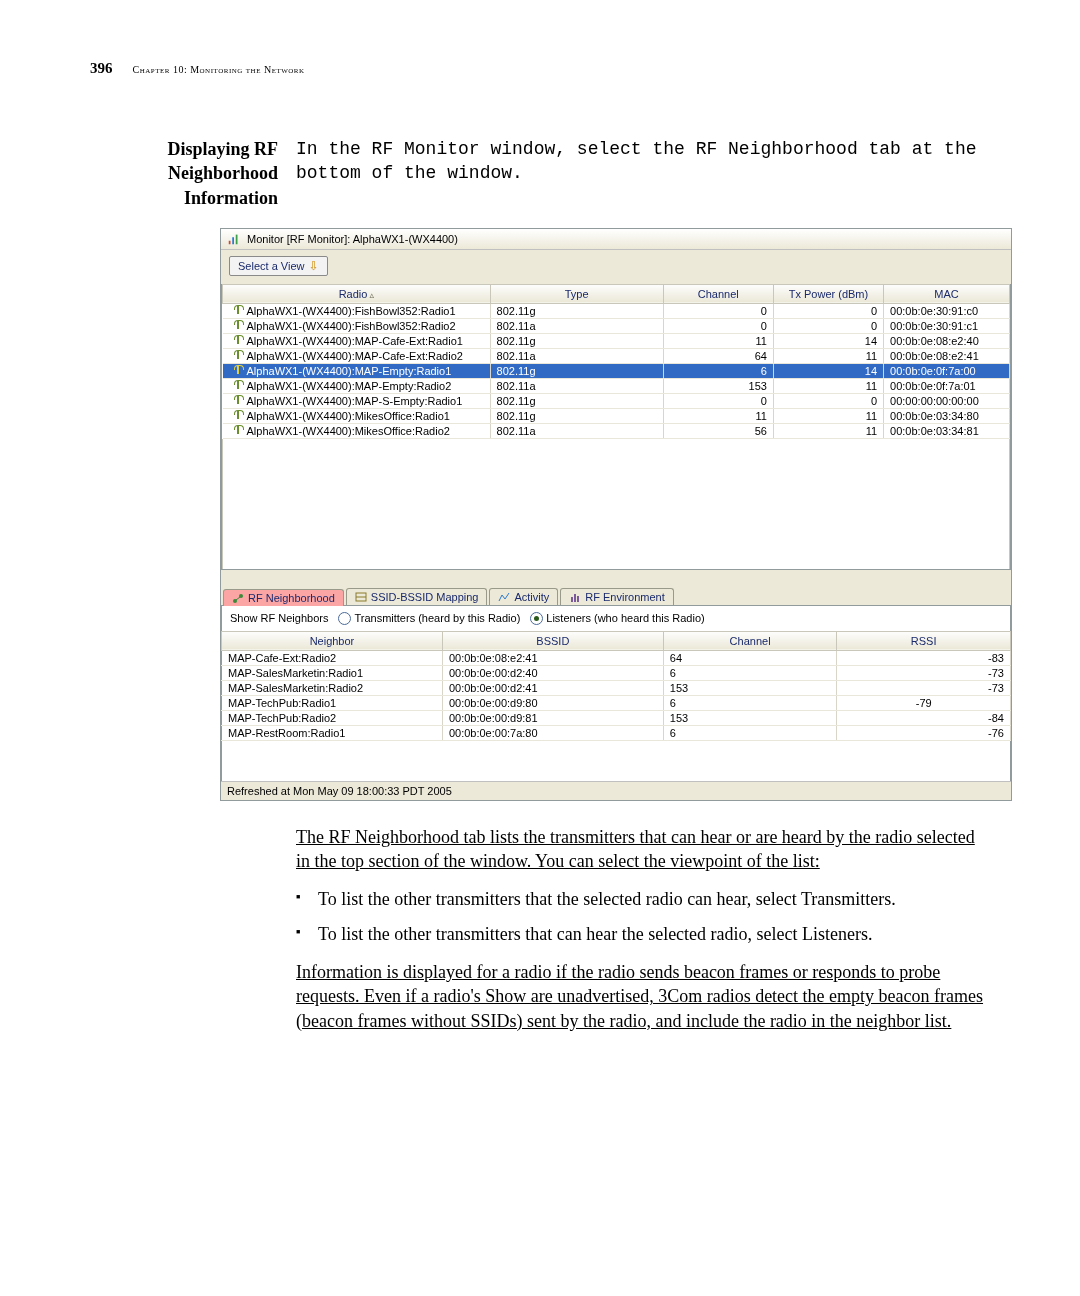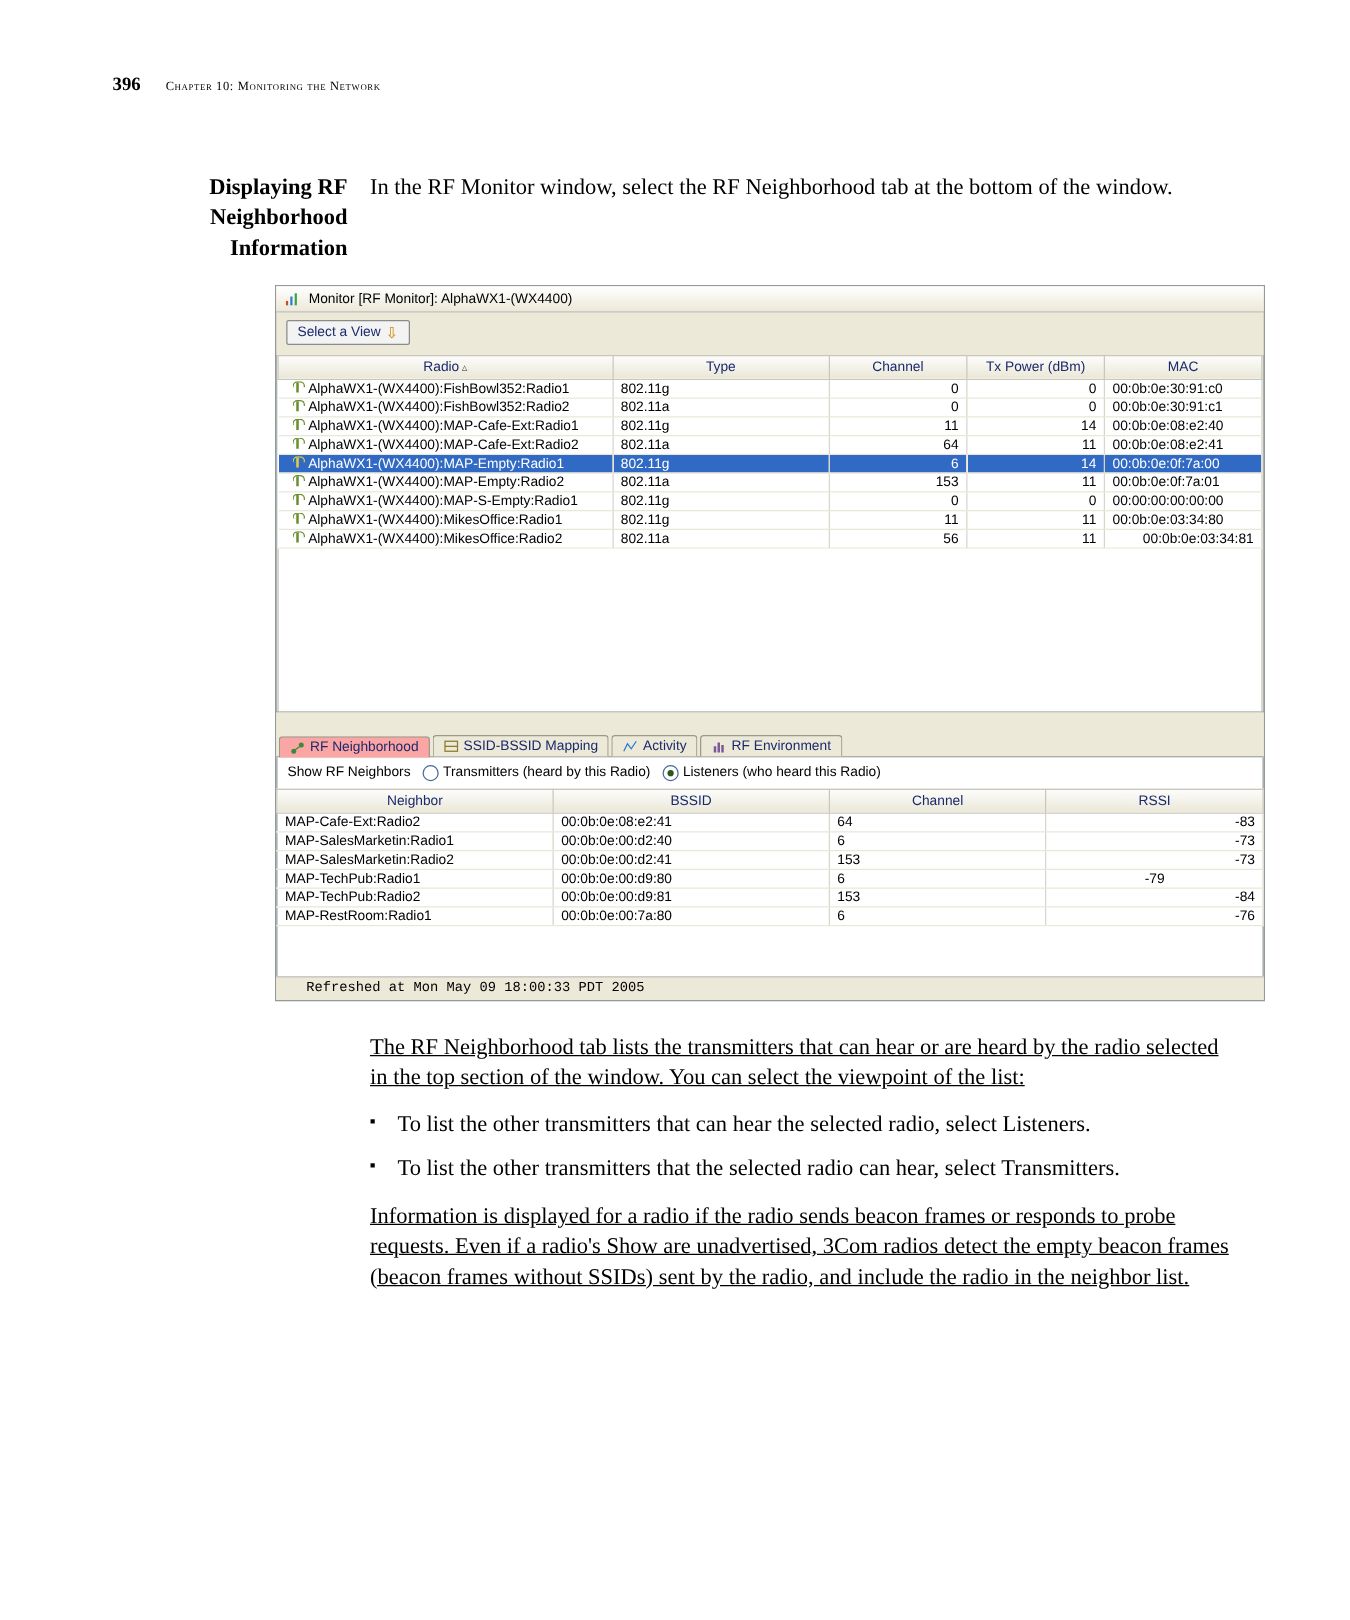--- a/index.html
+++ b/index.html
@@ -45,6 +45,7 @@
     flex: 1;
     font-size: 18px;
     line-height: 1.35;
+    font-family: Liberation Mono, monospace;
   }
   .body-text {
     margin-left: 206px;

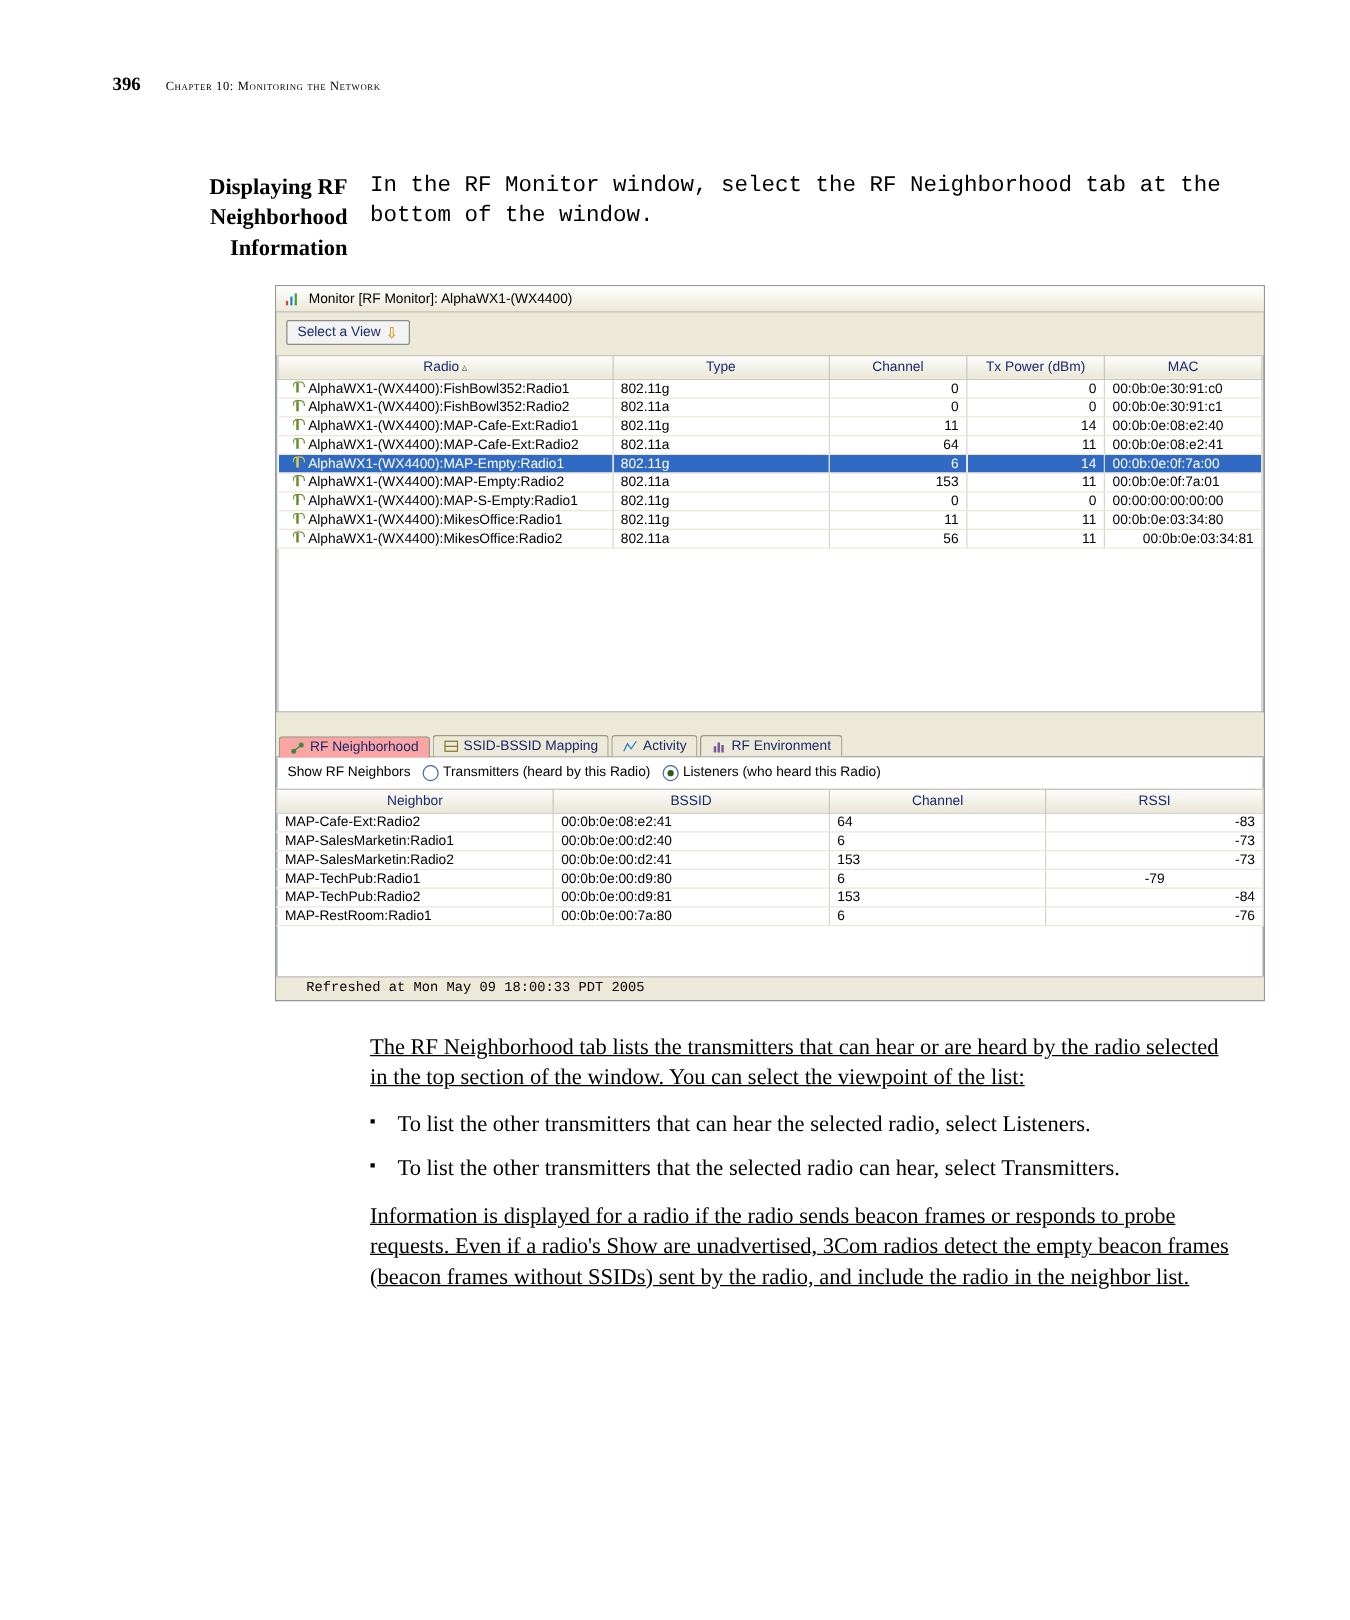--- a/index.html
+++ b/index.html
@@ -389,7 +389,7 @@
               <td style="text-align:left">802.11a</td>
               <td style="text-align:right">56</td>
               <td style="text-align:right">11</td>
-              <td style="text-align:right">00:0b:0e:03:34:81</td>
+              <td style="text-align:left">00:0b:0e:03:34:81</td>
             </tr>
           </tbody>
       </table>

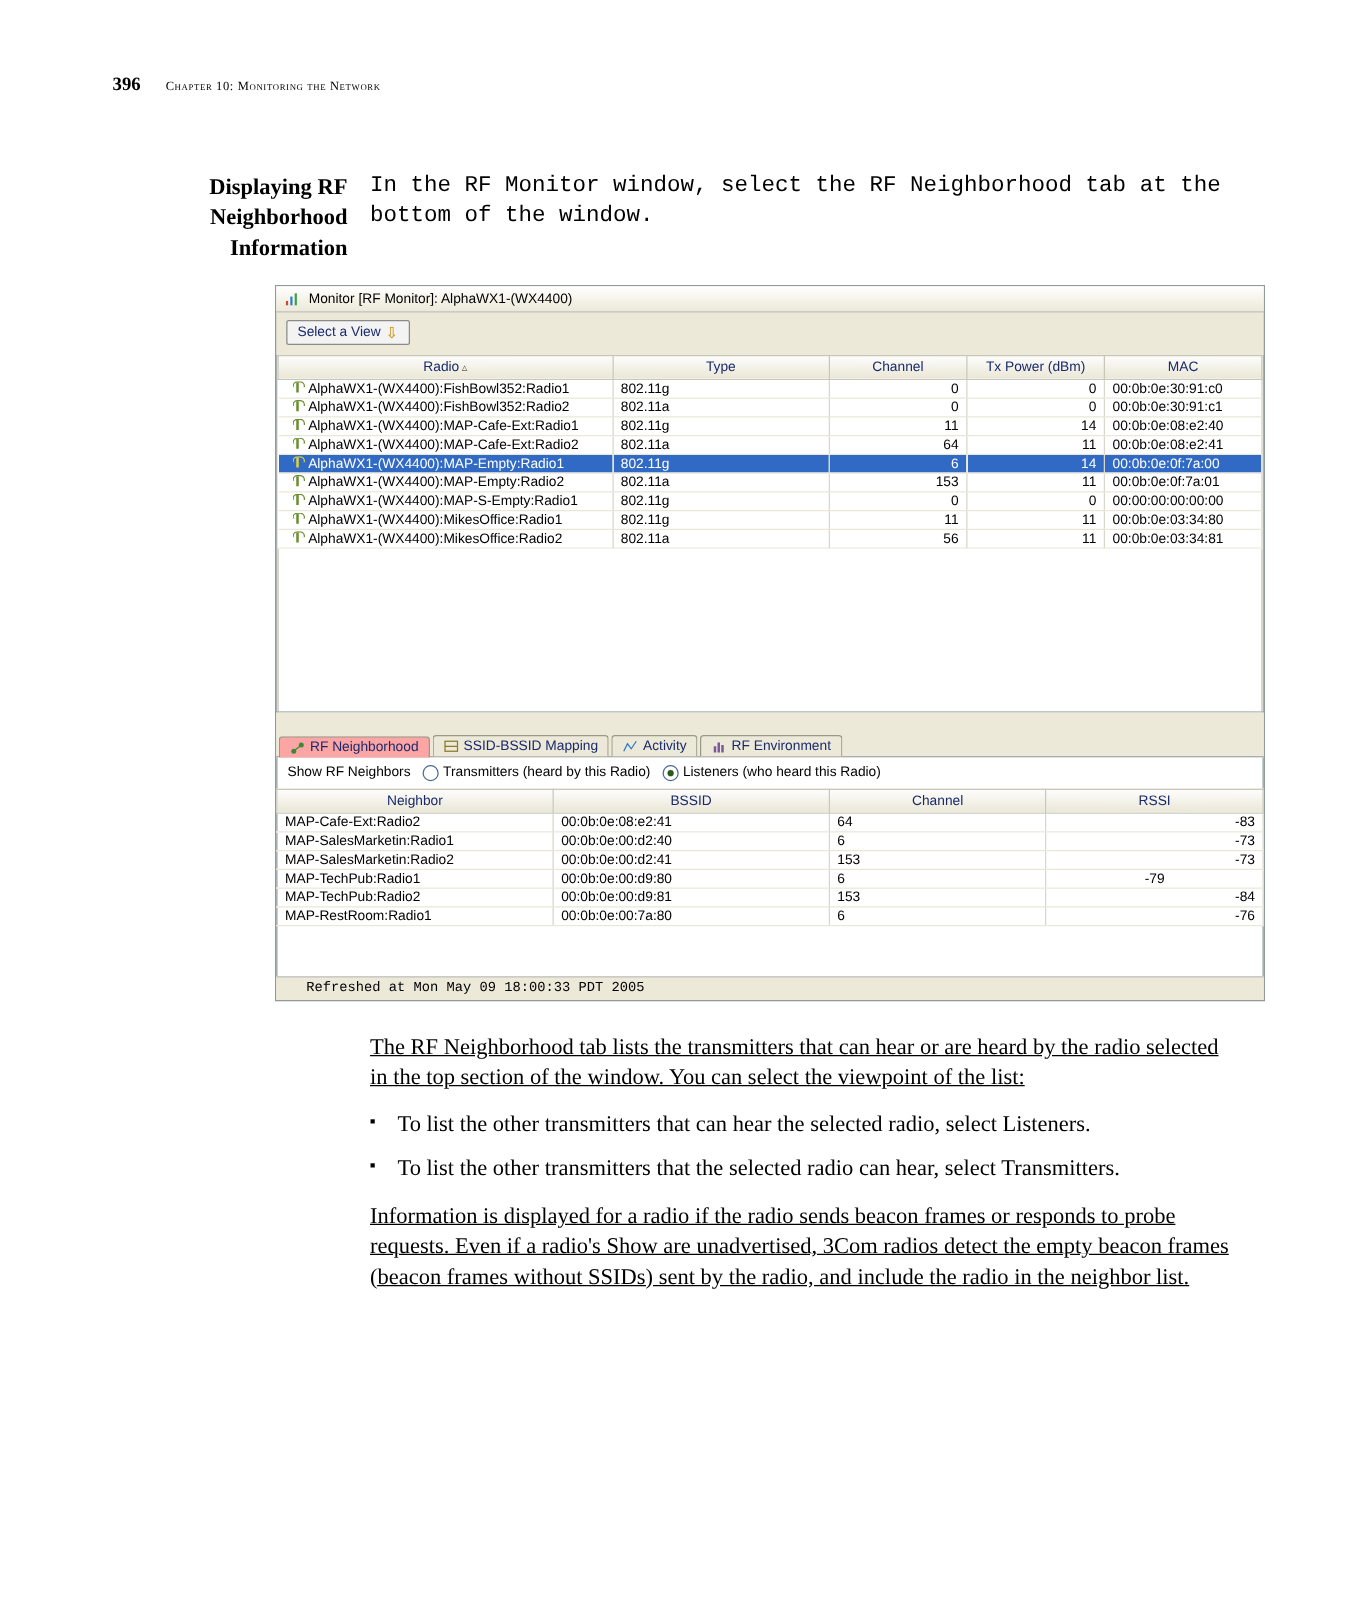--- a/index.html
+++ b/index.html
@@ -220,8 +220,7 @@
   .statusbar {
     border-top:1px solid #c0c0c0;
     background:#ece9d8;
-    padding:3px 24px;
-    font-family:Liberation Mono, monospace;
+    padding:3px 6px;
   }
   .sort-ind { font-size:9px; color:#6a6a55; margin-left:2px;}
 </style>

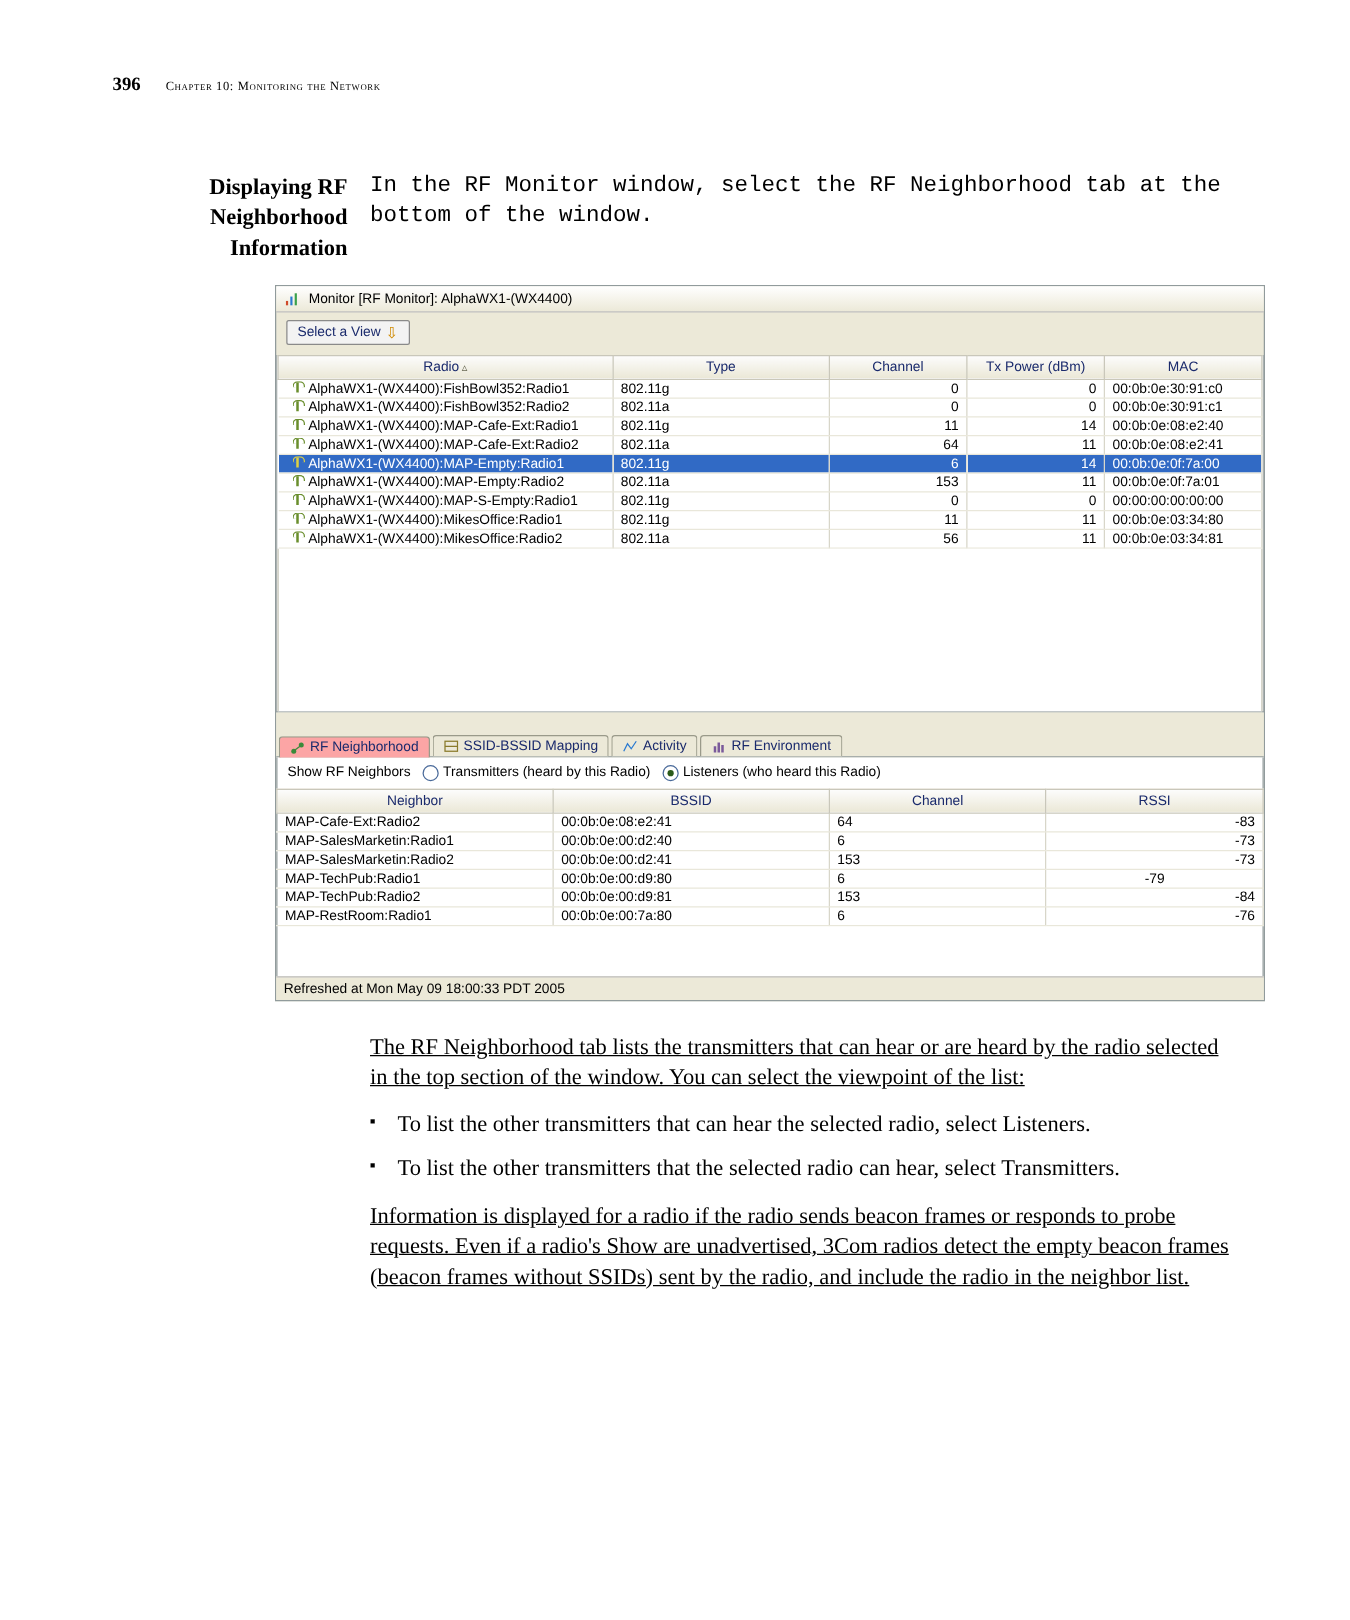--- a/index.html
+++ b/index.html
@@ -511,8 +511,8 @@
   <div class="body-text">
     <div class="body-para">The RF Neighborhood tab lists the transmitters that can hear or are heard by the radio selected in the top section of the window. You can select the viewpoint of the list:</div>
     <ul class="bullets">
+      <li>To list the other transmitters that the selected radio can hear, select Transmitters.</li>
       <li>To list the other transmitters that can hear the selected radio, select Listeners.</li>
-      <li>To list the other transmitters that the selected radio can hear, select Transmitters.</li>
     </ul>
     <div class="body-para">Information is displayed for a radio if the radio sends beacon frames or responds to probe requests. Even if a radio's Show are unadvertised, 3Com radios detect the empty beacon frames (beacon frames without SSIDs) sent by the radio, and include the radio in the neighbor list.</div>
   </div>

